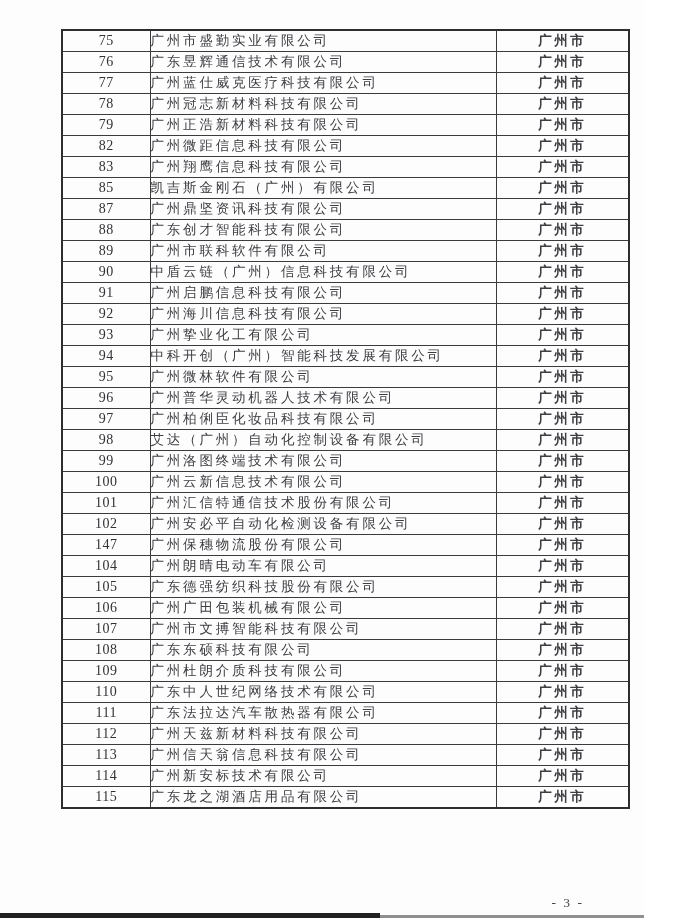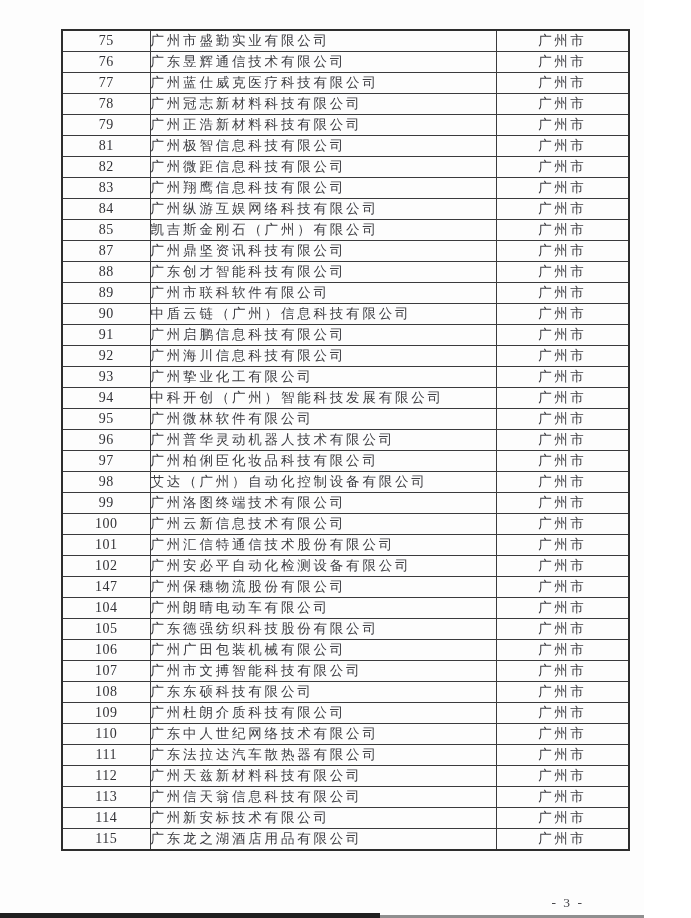--- a/index.html
+++ b/index.html
@@ -51,6 +51,7 @@
     text-align: center;
     font-size: 13.5px;
     letter-spacing: 2.5px;
+    font-weight: bold;
   }
   .page-number {
     position: absolute;

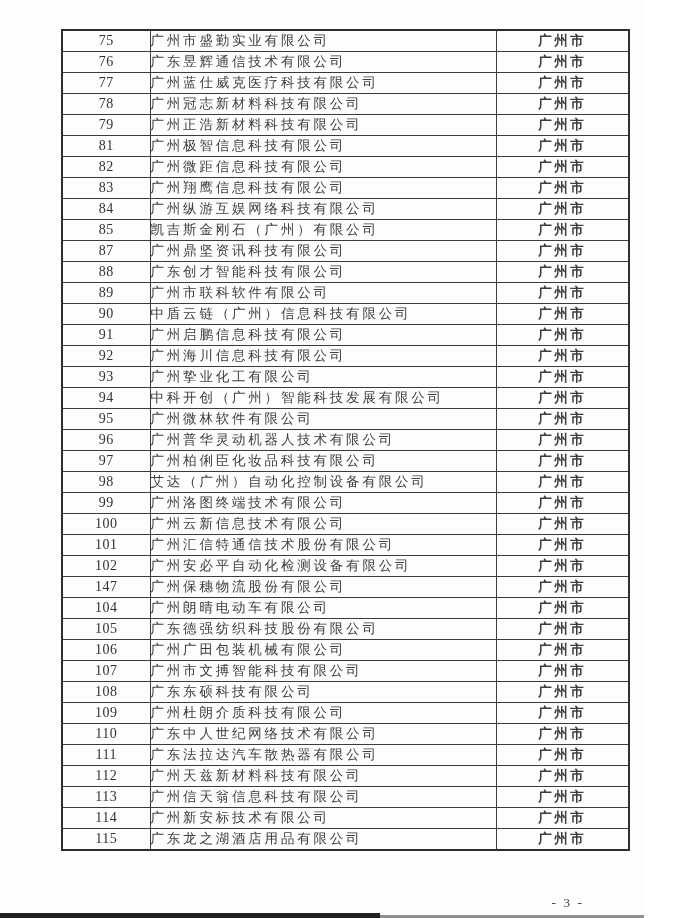--- a/index.html
+++ b/index.html
@@ -121,11 +121,6 @@
   </tr>
 
 
-  <tr>
-    <td class="col-no">81</td>
-    <td class="col-company">广州极智信息科技有限公司</td>
-    <td class="col-city">广州市</td>
-  </tr>
 
   <tr>
     <td class="col-no">82</td>

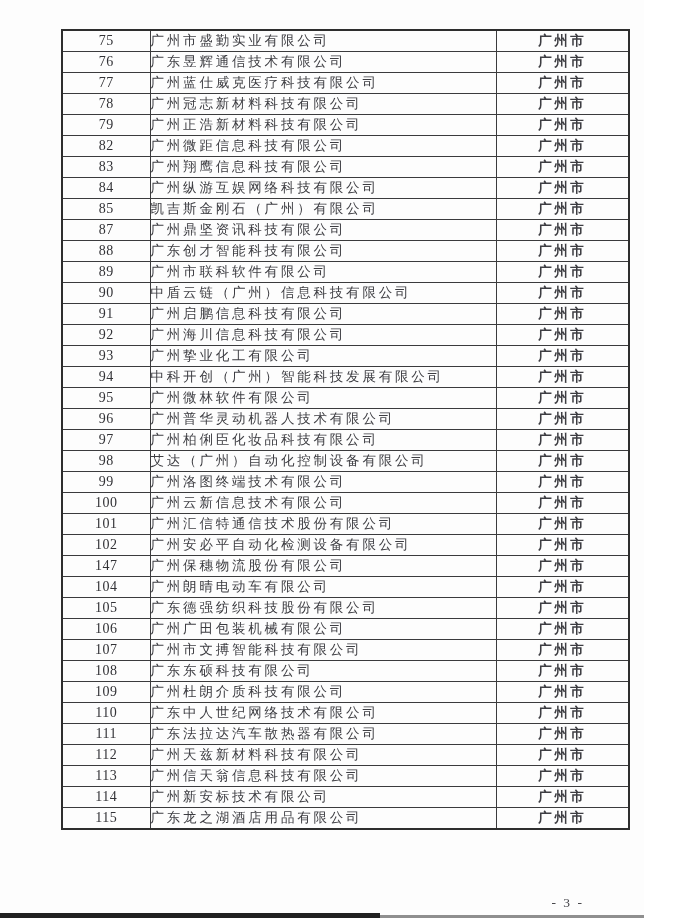--- a/index.html
+++ b/index.html
@@ -134,11 +134,6 @@
     <td class="col-city">广州市</td>
   </tr>
 
-  <tr>
-    <td class="col-no">84</td>
-    <td class="col-company">广州纵游互娱网络科技有限公司</td>
-    <td class="col-city">广州市</td>
-  </tr>
 
   <tr>
     <td class="col-no">85</td>

